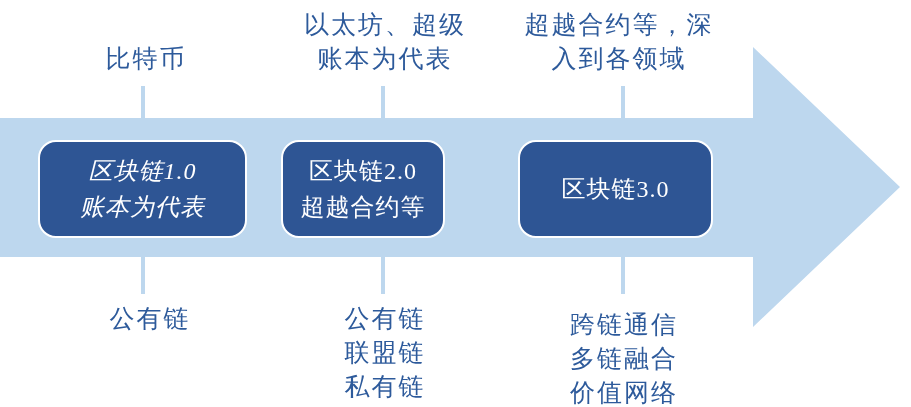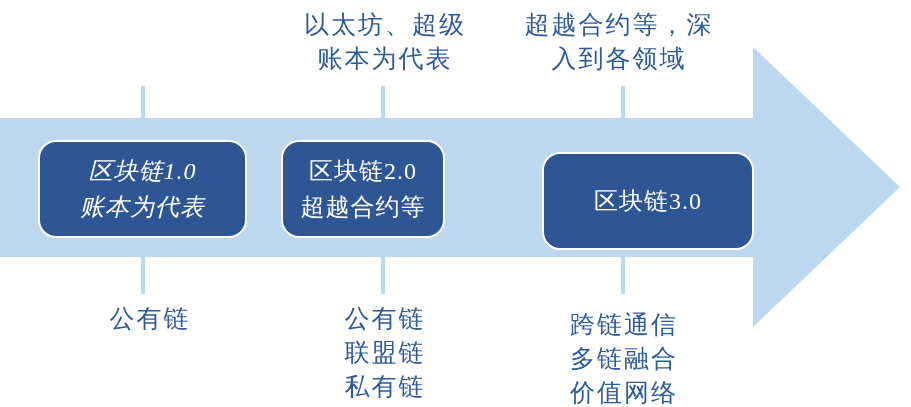--- a/index.html
+++ b/index.html
@@ -86,6 +86,7 @@
   <div class="connector bottom-connector-2"></div>
   <div class="connector bottom-connector-3"></div>
 
+  <div class="diagram-label top-label-1">比特币</div>
   <div class="diagram-label top-label-3">超越合约等，深
 入到各领域</div>
   <div class="diagram-label top-label-2">以太坊、超级

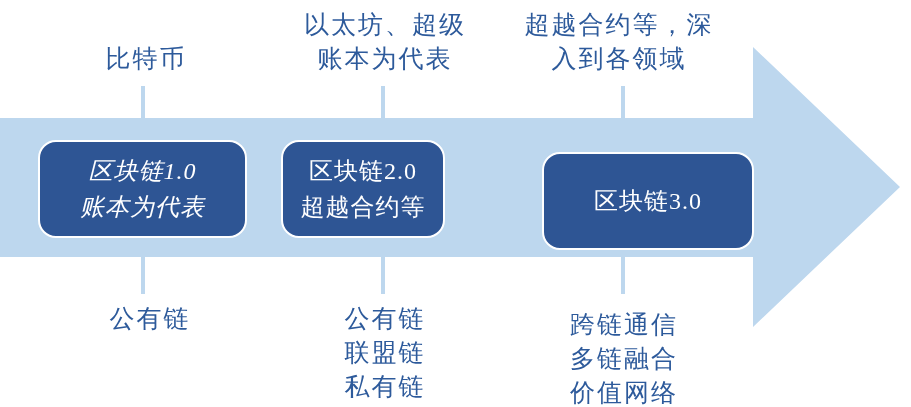--- a/index.html
+++ b/index.html
@@ -51,7 +51,7 @@
   }
   .stage-box-1 { left: 38px;  width: 209px; font-style: italic; }
   .stage-box-2 { left: 281px; width: 164px; }
-  .stage-box-3 { left: 542px; width: 212px; margin-top: 12px; }
+  .stage-box-3 { left: 518px; width: 195px; }
 
   .diagram-label {
     position: absolute;

